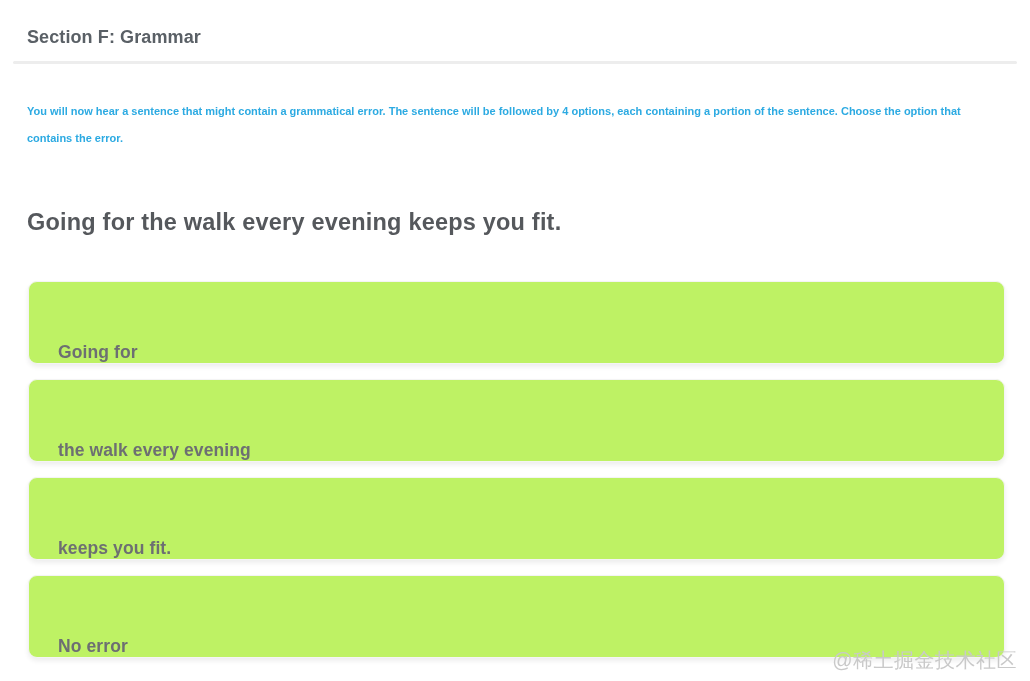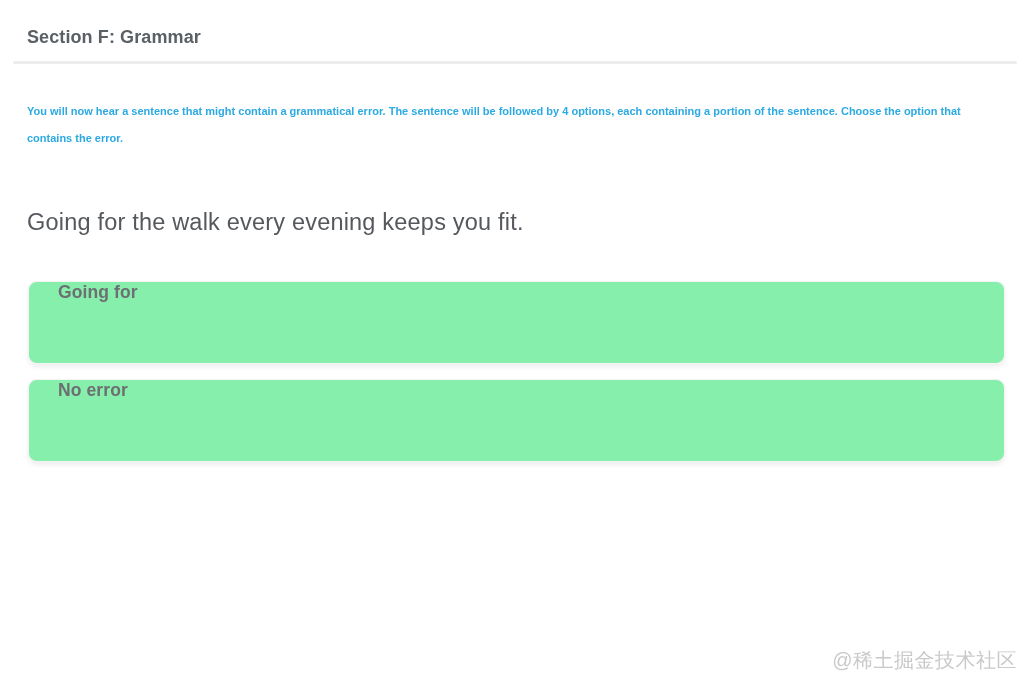--- a/index.html
+++ b/index.html
@@ -49,7 +49,7 @@
     left: 27px;
     top: 209px;
     font-size: 23.5px;
-    font-weight: 400;
+    font-weight: 700;
     color: #55585c;
     letter-spacing: 0.2px;
   }

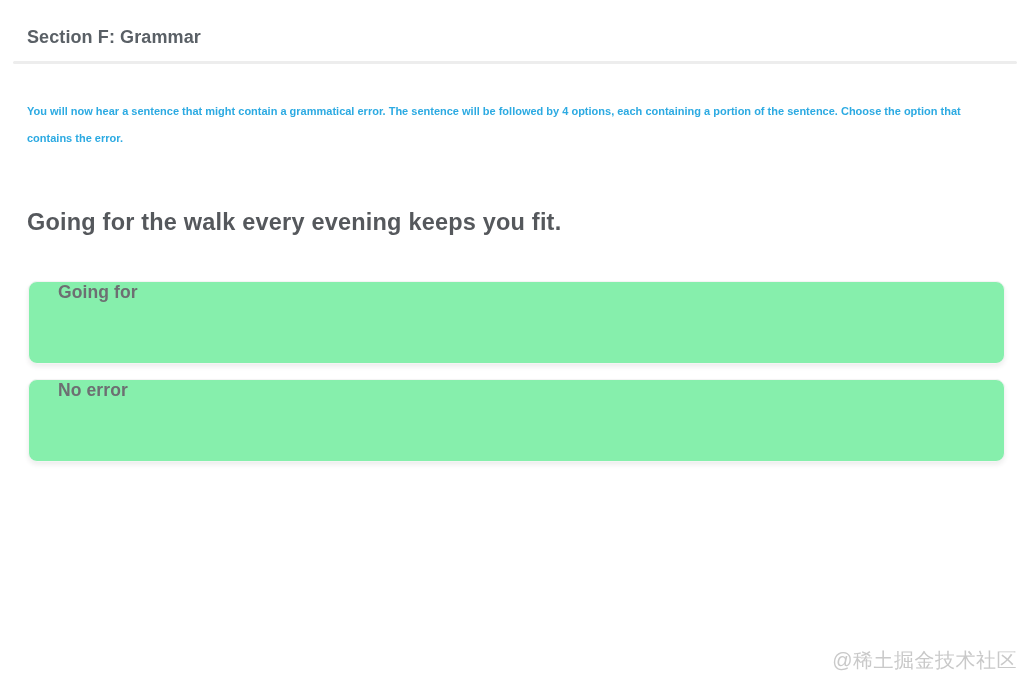--- a/index.html
+++ b/index.html
@@ -63,12 +63,12 @@
     width: 977px;
     height: 83px;
     margin-bottom: 15px;
-    background: #86efac;
+    background: #bef264;
     border: 1px solid #f4f4f4;
     border-radius: 9px;
     box-shadow: 0 3px 5px rgba(0, 0, 0, 0.07);
     display: flex;
-    align-items: flex-start;
+    align-items: flex-end;
     padding-left: 29px;
     cursor: pointer;
   }

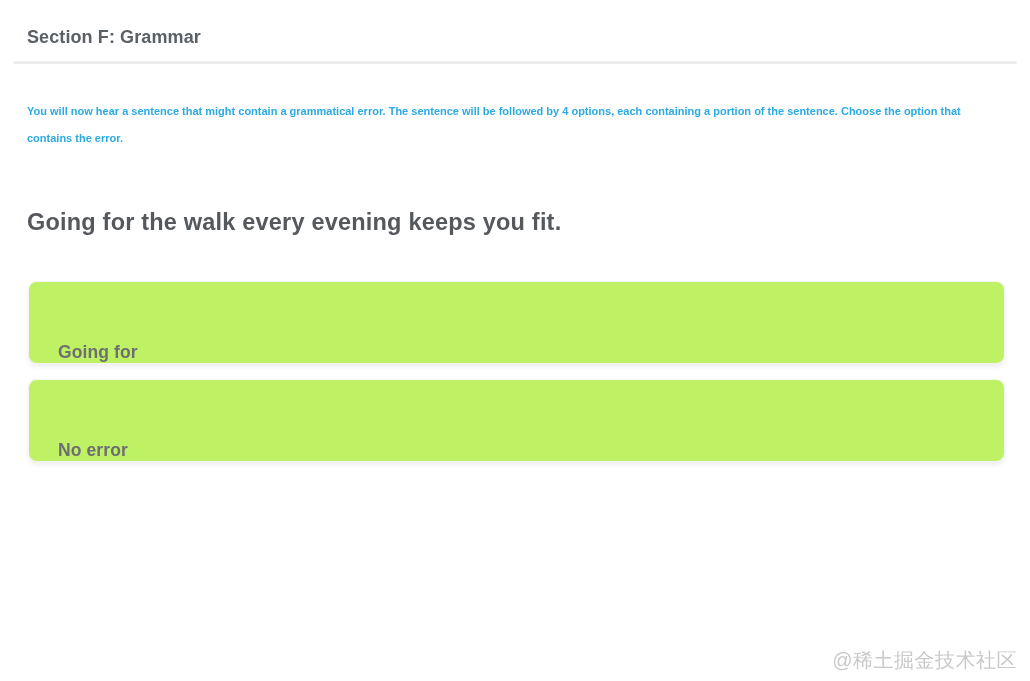--- a/index.html
+++ b/index.html
@@ -106,6 +106,9 @@
       <span class="option-label">Going for</span>
     </div>
 
+    <div class="option-card">
+      <span class="option-label">the walk every evening</span>
+    </div>
 
 
     <div class="option-card">

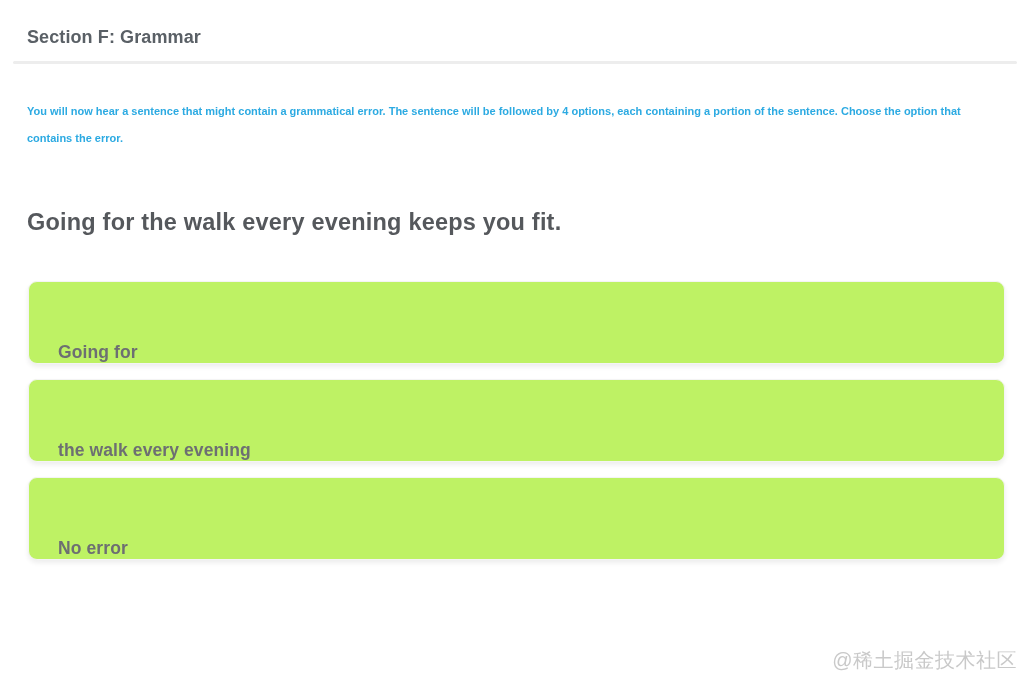--- a/index.html
+++ b/index.html
@@ -110,6 +110,9 @@
       <span class="option-label">the walk every evening</span>
     </div>
 
+    <div class="option-card">
+      <span class="option-label">keeps you fit.</span>
+    </div>
 
     <div class="option-card">
       <span class="option-label">No error</span>

